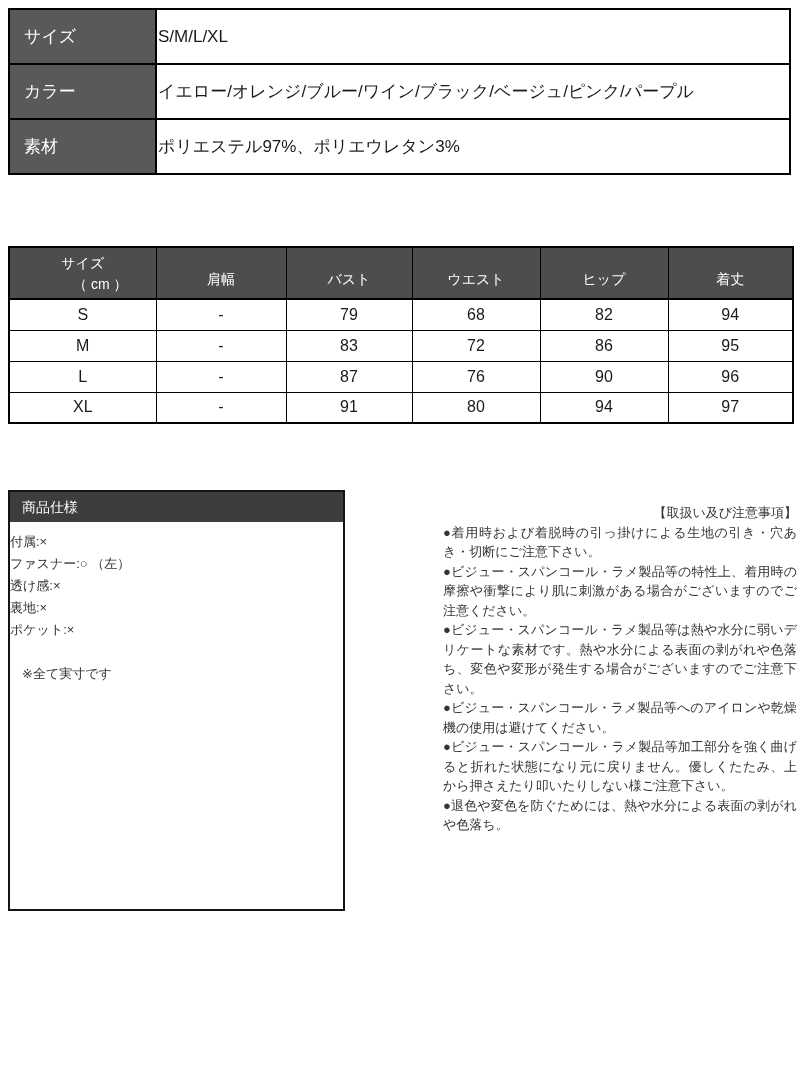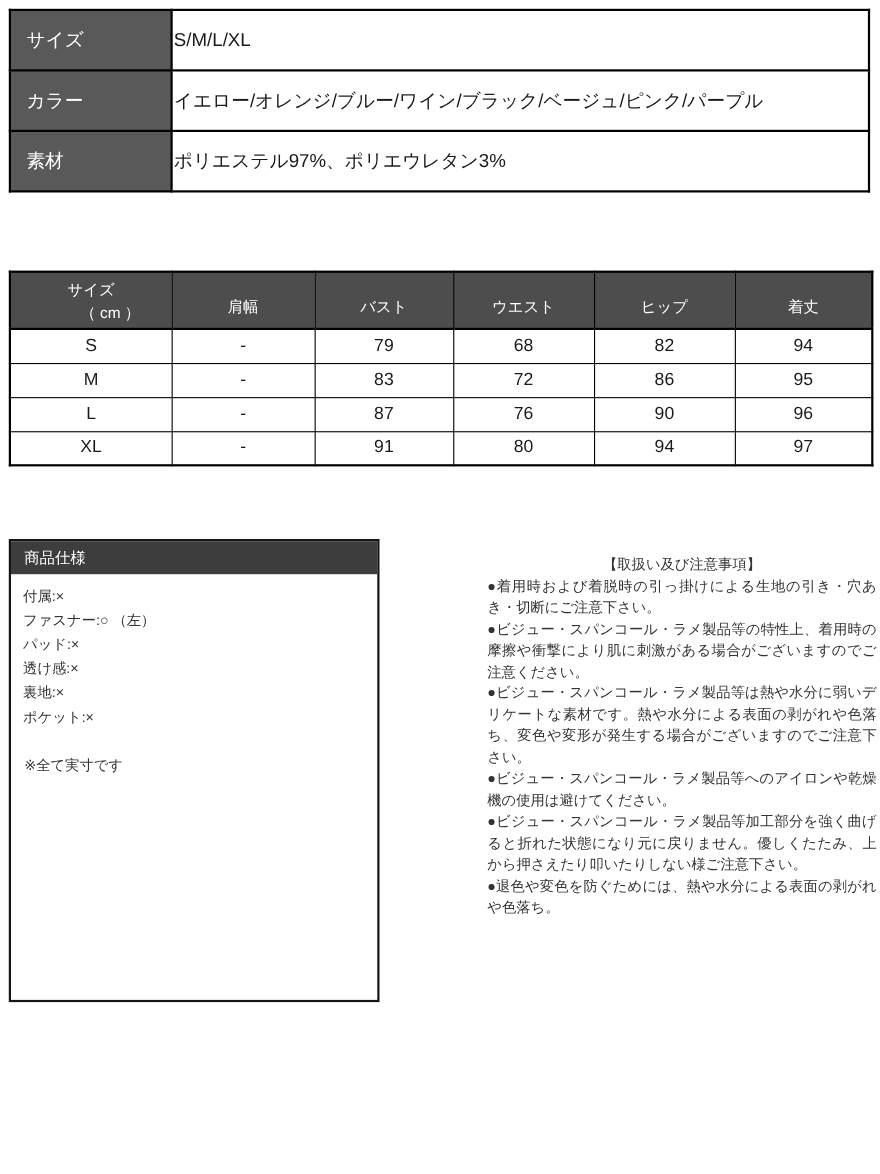--- a/index.html
+++ b/index.html
@@ -80,7 +80,7 @@
     font-size: 13px; line-height: 19.5px; color: #333333;
   }
   .notes p { margin: 0; text-align: justify; }
-  .notes p.title { text-align: center; }
+  .notes p.title { text-align: right; }
 </style>
 </head>
 <body>

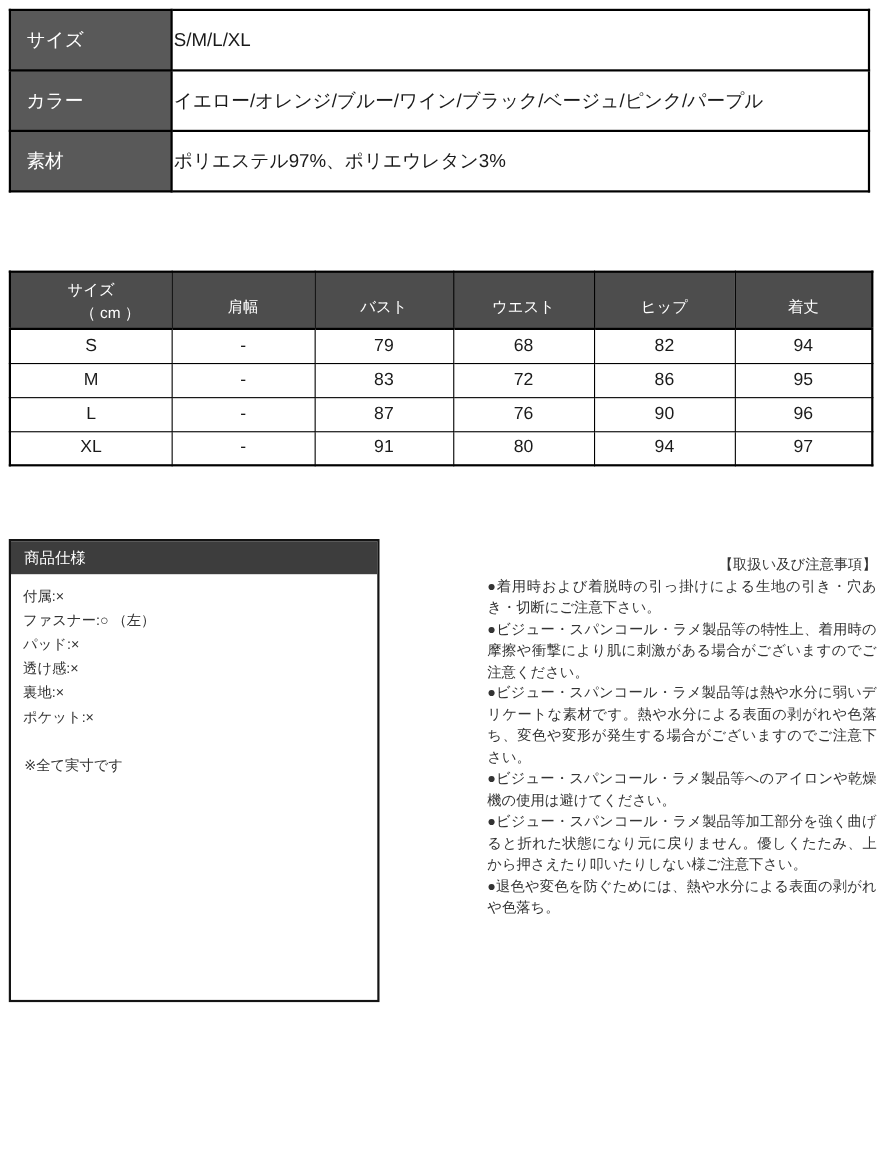--- a/index.html
+++ b/index.html
@@ -64,7 +64,7 @@
     padding-left: 12px;
   }
   .spec-list {
-    padding: 9px 12px 0 11px;
+    padding: 9px 12px 0 0;
     font-size: 13px; line-height: 22px; color: #333333;
   }
   .spec-list div { white-space: pre; }

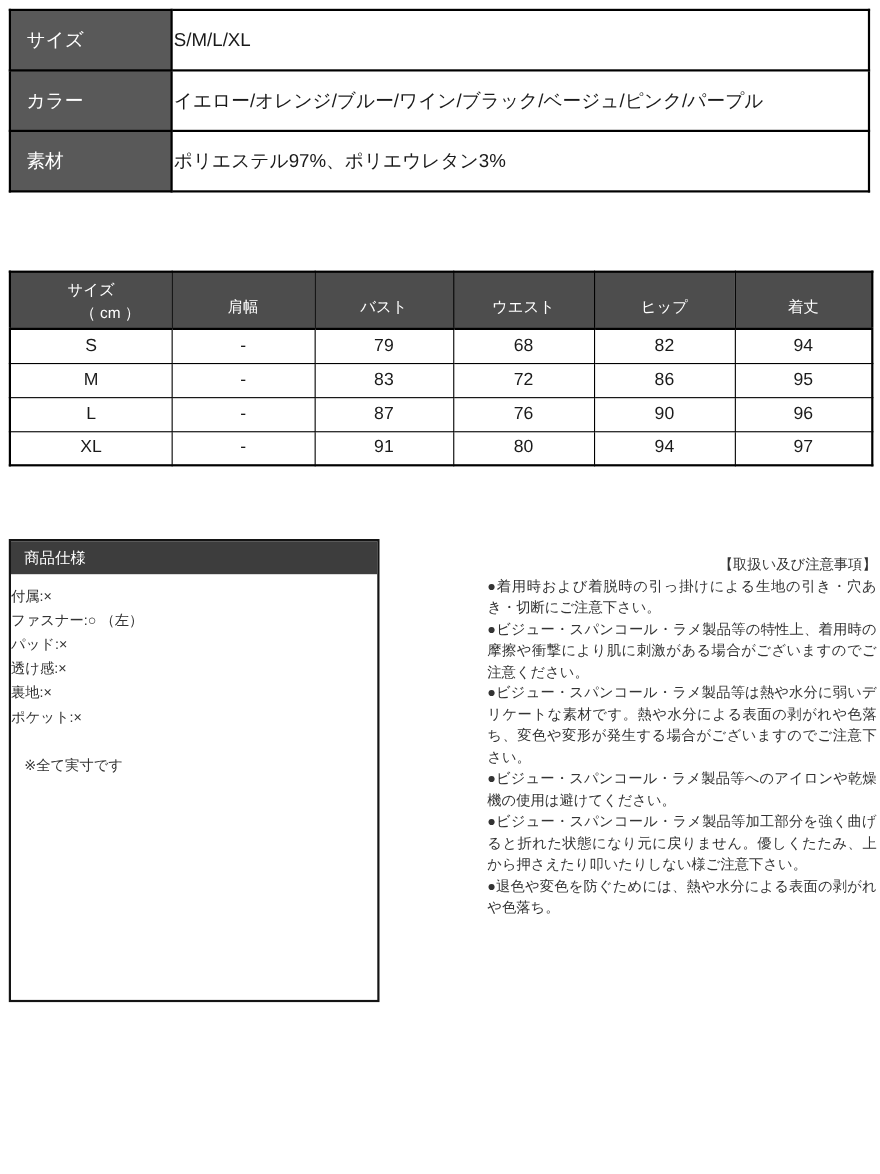--- a/index.html
+++ b/index.html
@@ -165,7 +165,6 @@
   <div class="spec-list">
     <div>付属:×</div>
     <div>ファスナー:○ （左）</div>
-    <div>パッド:×</div>
     <div>透け感:×</div>
     <div>裏地:×</div>
     <div>ポケット:×</div>

